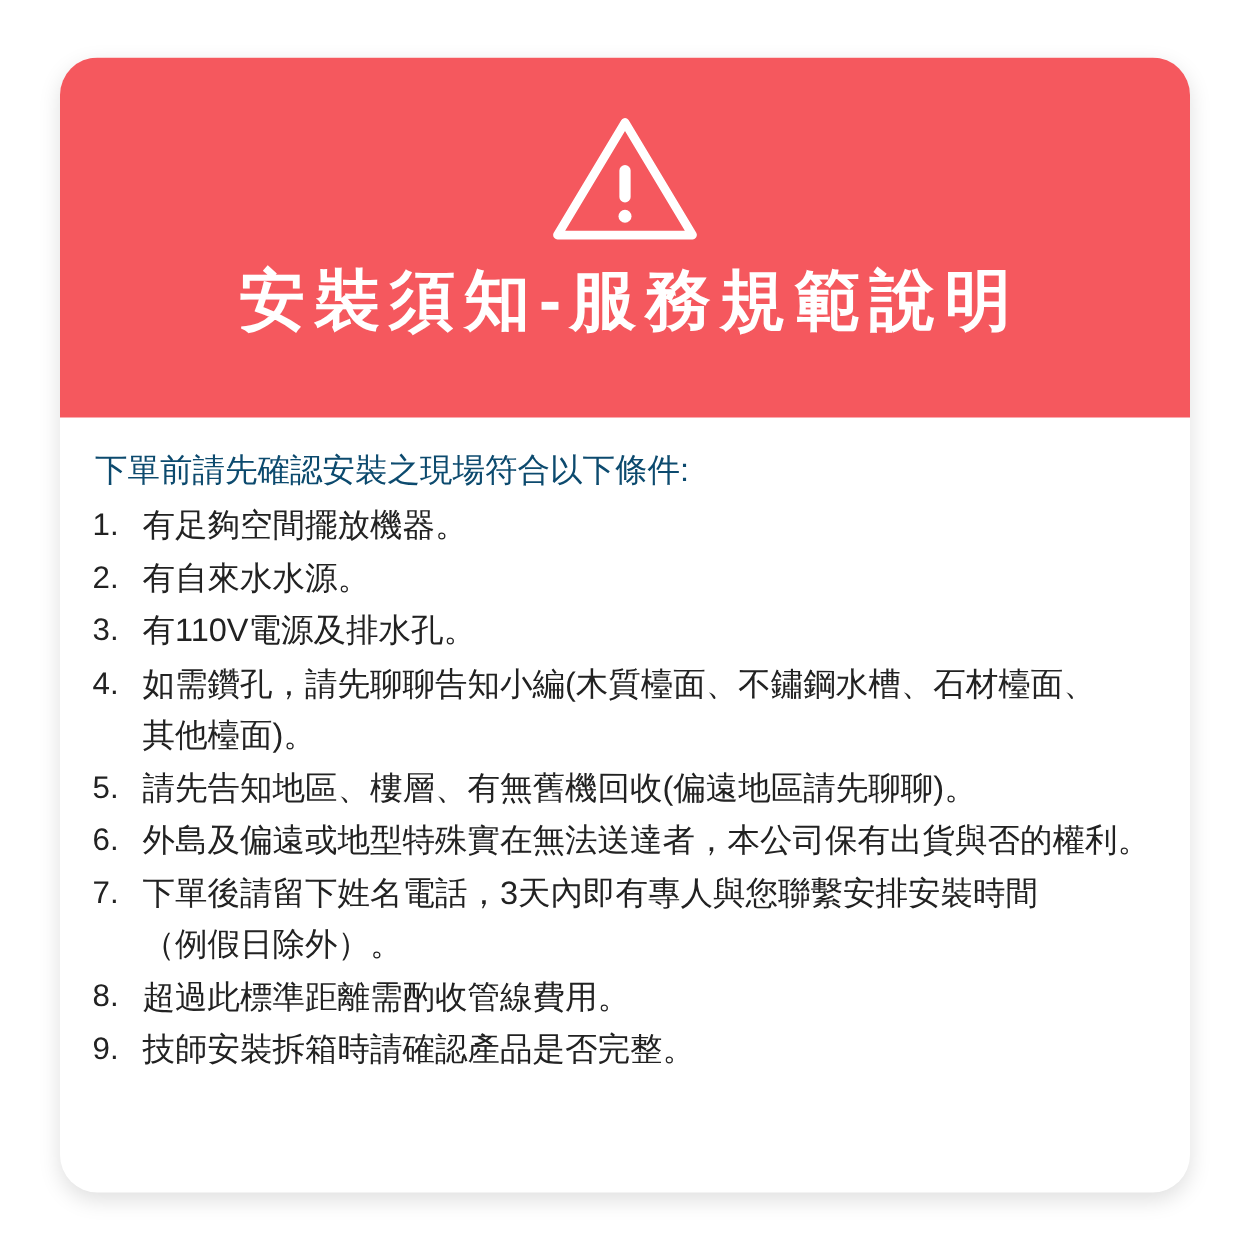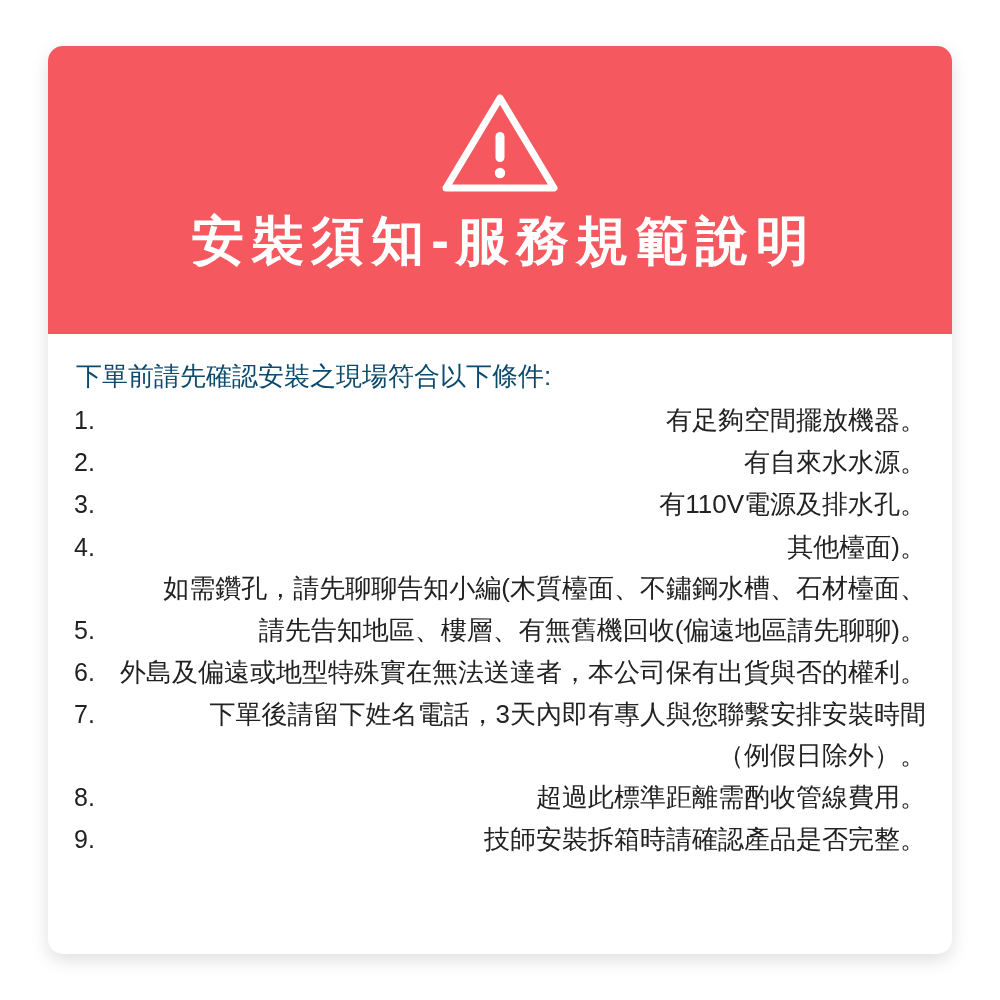--- a/index.html
+++ b/index.html
@@ -18,7 +18,7 @@
     width: 904px;
     height: 908px;
     background: #ffffff;
-    border-radius: 15px;
+    border-radius: 30px;
     box-shadow: 0 6px 18px rgba(0,0,0,0.13);
     overflow: hidden;
   }

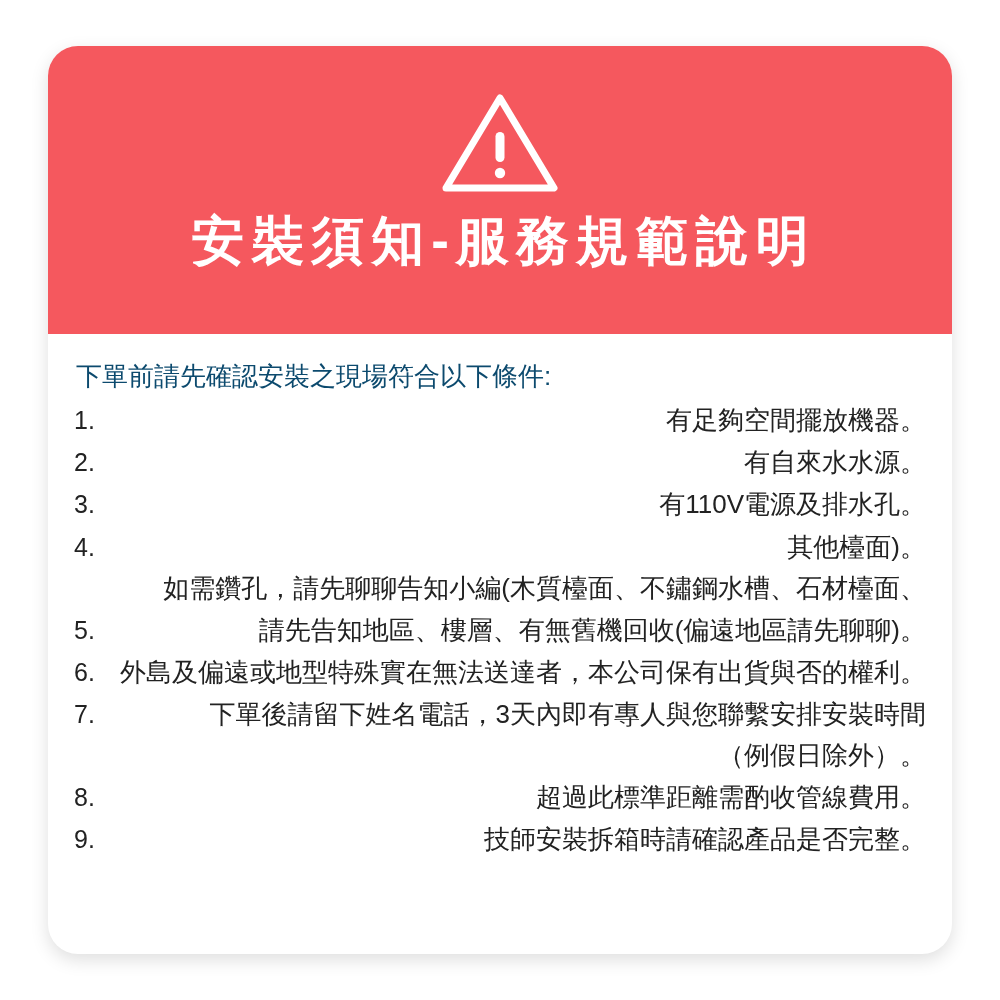--- a/index.html
+++ b/index.html
@@ -94,7 +94,6 @@
   .txt .cont {
     display: block;
     text-indent: 0;
-    text-align: right;
   }
 </style>
 </head>

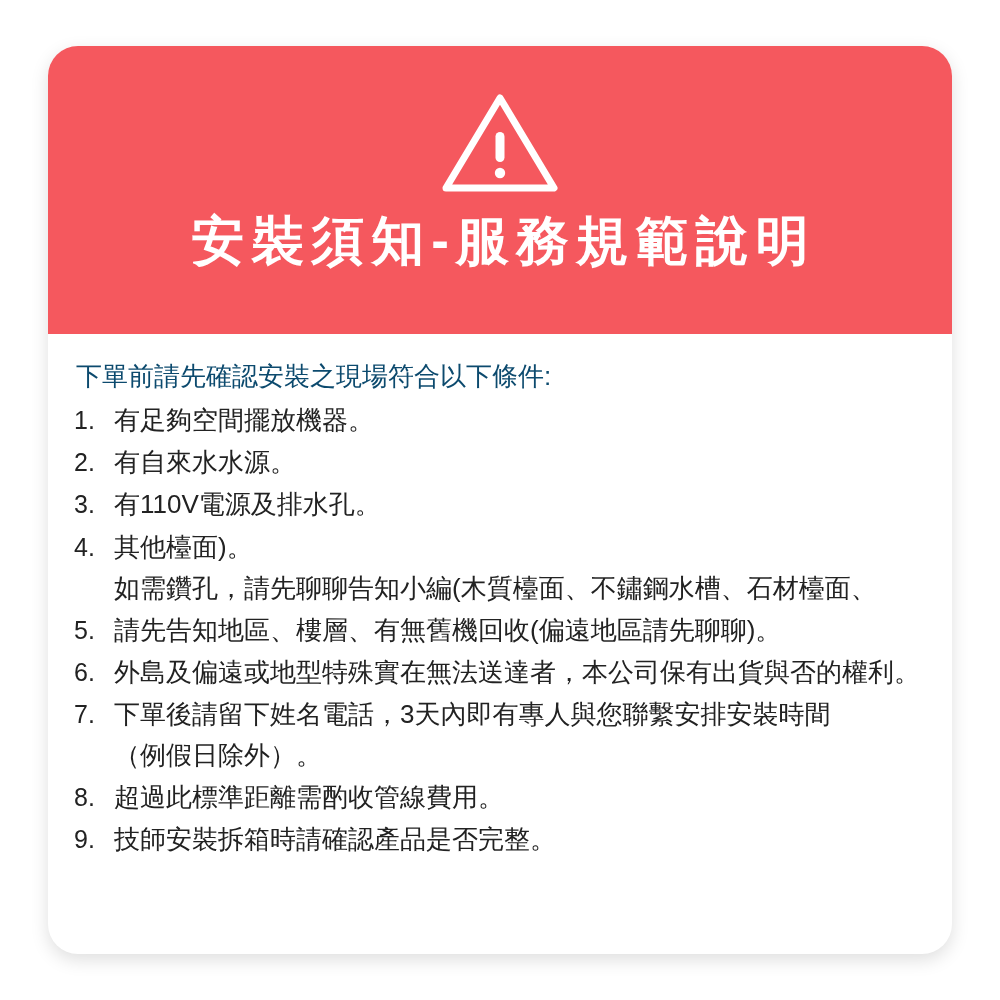--- a/index.html
+++ b/index.html
@@ -139,8 +139,8 @@
       <li>
         <span class="num">4.</span>
         <span class="txt">
+          <span class="cont">如需鑽孔，請先聊聊告知小編(木質檯面、不鏽鋼水槽、石材檯面、</span>
           <span class="cont">其他檯面)。</span>
-          <span class="cont">如需鑽孔，請先聊聊告知小編(木質檯面、不鏽鋼水槽、石材檯面、</span>
         </span>
       </li>
 

